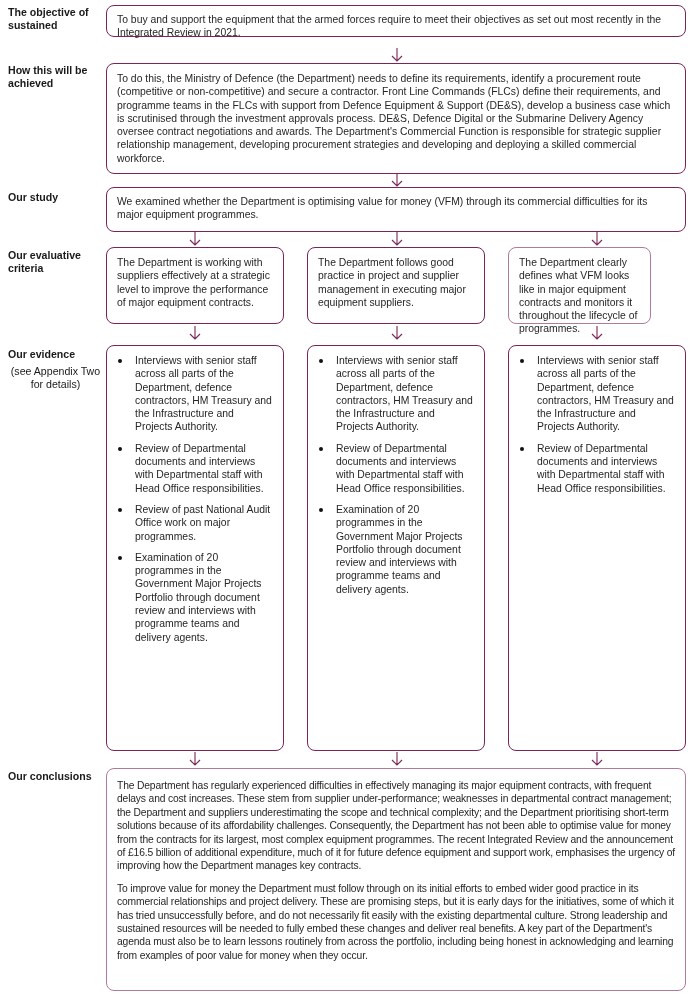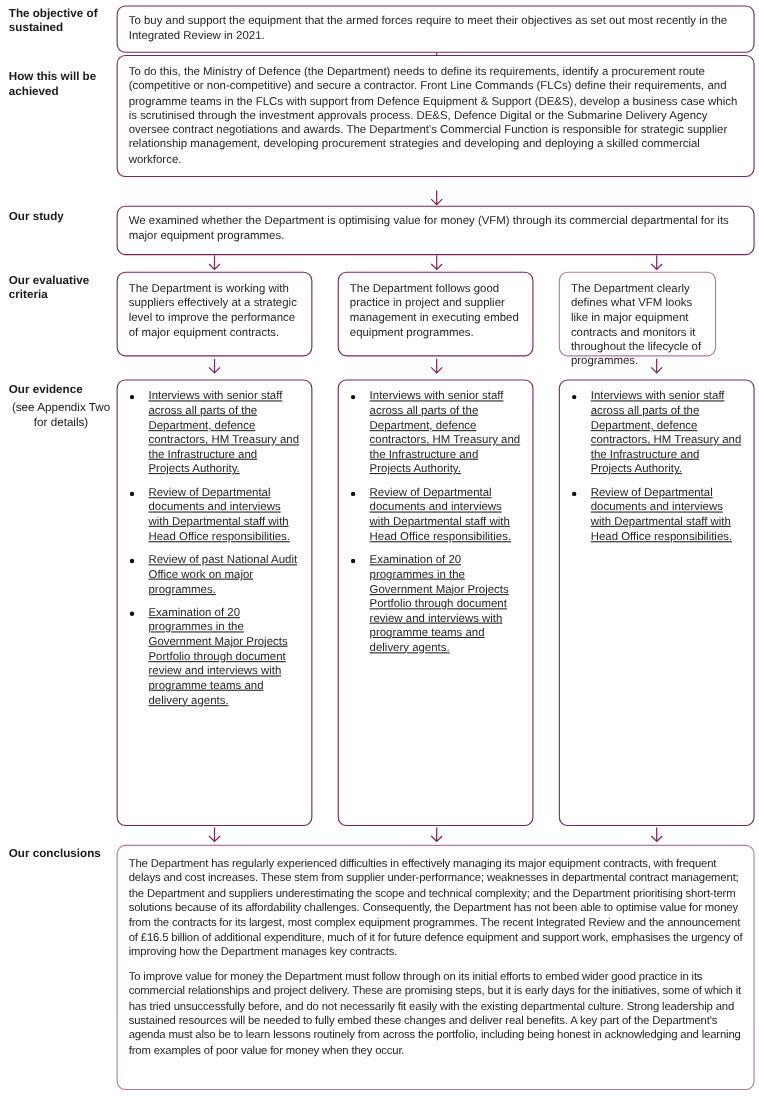--- a/index.html
+++ b/index.html
@@ -31,7 +31,7 @@
 </div>
 <div class="label" style="top:770px;">Our conclusions</div>
 
-<div class="box" style="left:106px; top:5px; width:580px; height:43px; padding:7px 10px;">
+<div class="box" style="left:106px; top:5px; width:580px; height:32px; padding:7px 10px;">
   <p>To buy and support the equipment that the armed forces require to meet their objectives as set out most recently in the Integrated Review in 2021.</p>
 </div>
 <div class="arrow" style="left:391px; top:48px;">

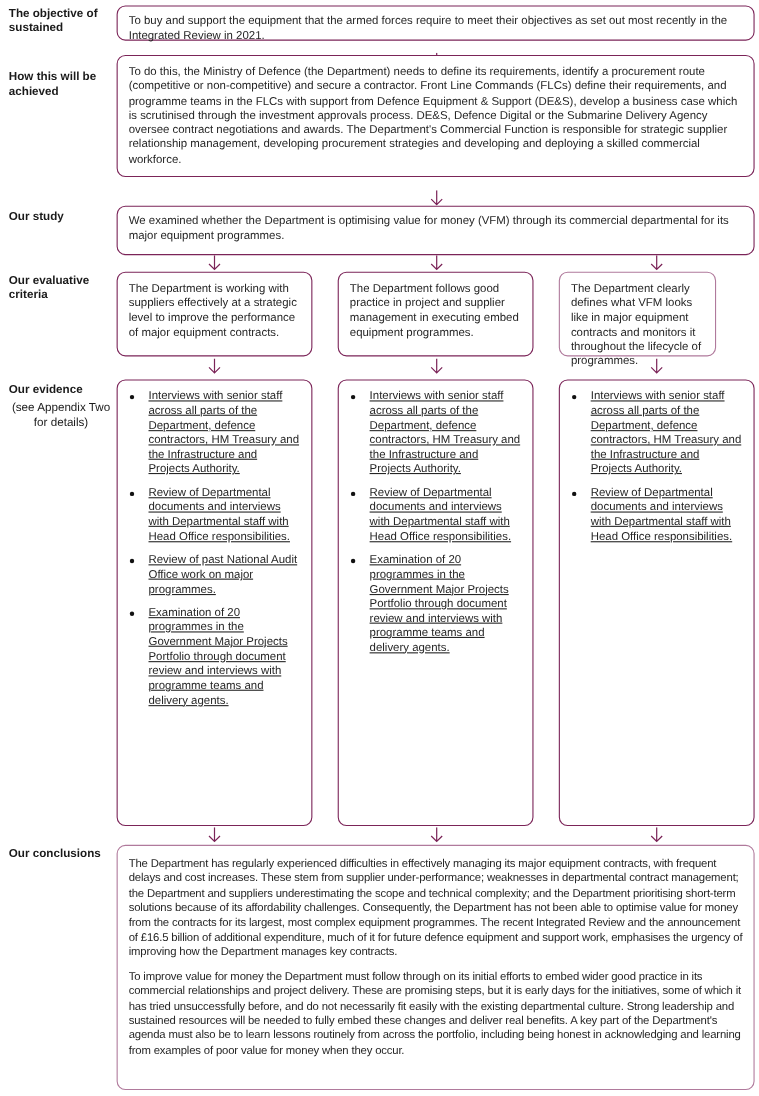--- a/index.html
+++ b/index.html
@@ -40,7 +40,7 @@
     </svg>
 </div>
 
-<div class="box" style="left:106px; top:50px; width:580px; height:111px; padding:8px 10px;">
+<div class="box" style="left:106px; top:63px; width:580px; height:111px; padding:8px 10px;">
   <p>To do this, the Ministry of Defence (the Department) needs to define its requirements, identify a procurement route (competitive or non-competitive) and secure a contractor. Front Line Commands (FLCs) define their requirements, and programme teams in the FLCs with support from Defence Equipment &amp; Support (DE&amp;S), develop a business case which is scrutinised through the investment approvals process. DE&amp;S, Defence Digital or the Submarine Delivery Agency oversee contract negotiations and awards. The Department's Commercial Function is responsible for strategic supplier relationship management, developing procurement strategies and developing and deploying a skilled commercial workforce.</p>
 </div>
 <div class="arrow" style="left:391px; top:173px;">

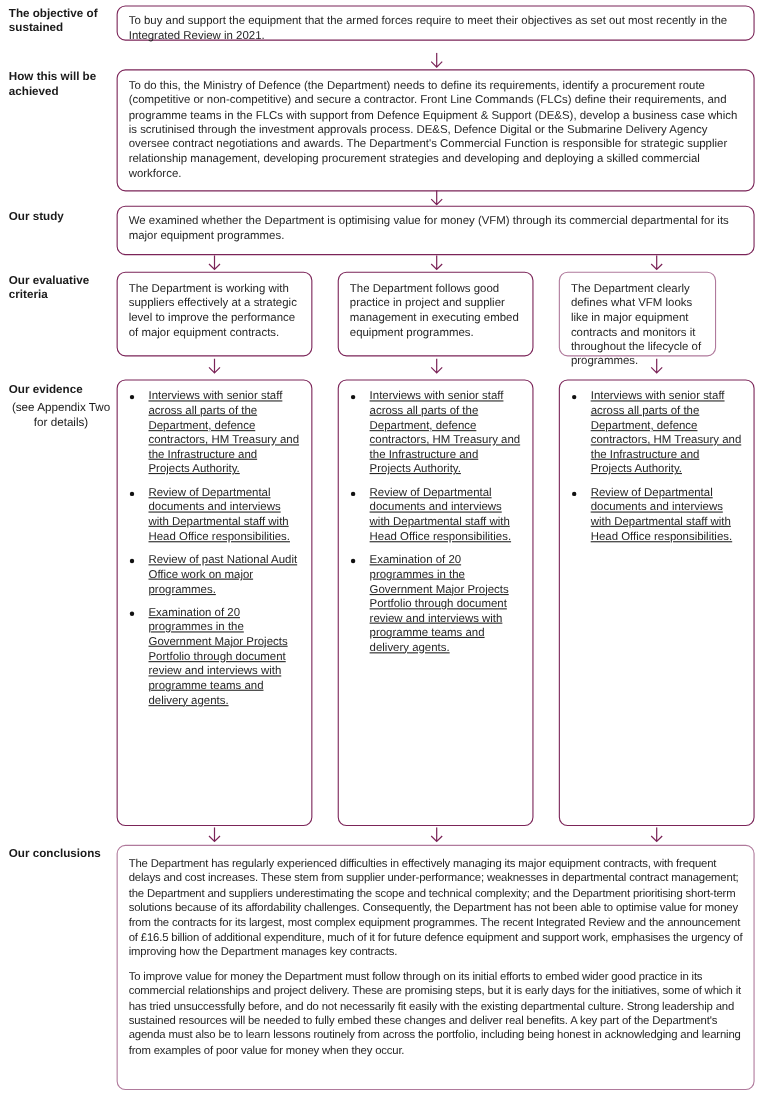--- a/index.html
+++ b/index.html
@@ -50,7 +50,7 @@
 </div>
 
 <div class="box" style="left:106px; top:187px; width:580px; height:45px; padding:7px 10px;">
-  <p>We examined whether the Department is optimising value for money (VFM) through its commercial departmental for its major equipment programmes.</p>
+  <p>We examined whether the Department is optimising value for money (VFM) through its commercial difficulties for its major equipment programmes.</p>
 </div>
 <div class="arrow" style="left:189px; top:232px;">
   <svg width="12" height="14" viewBox="0 0 12 14">

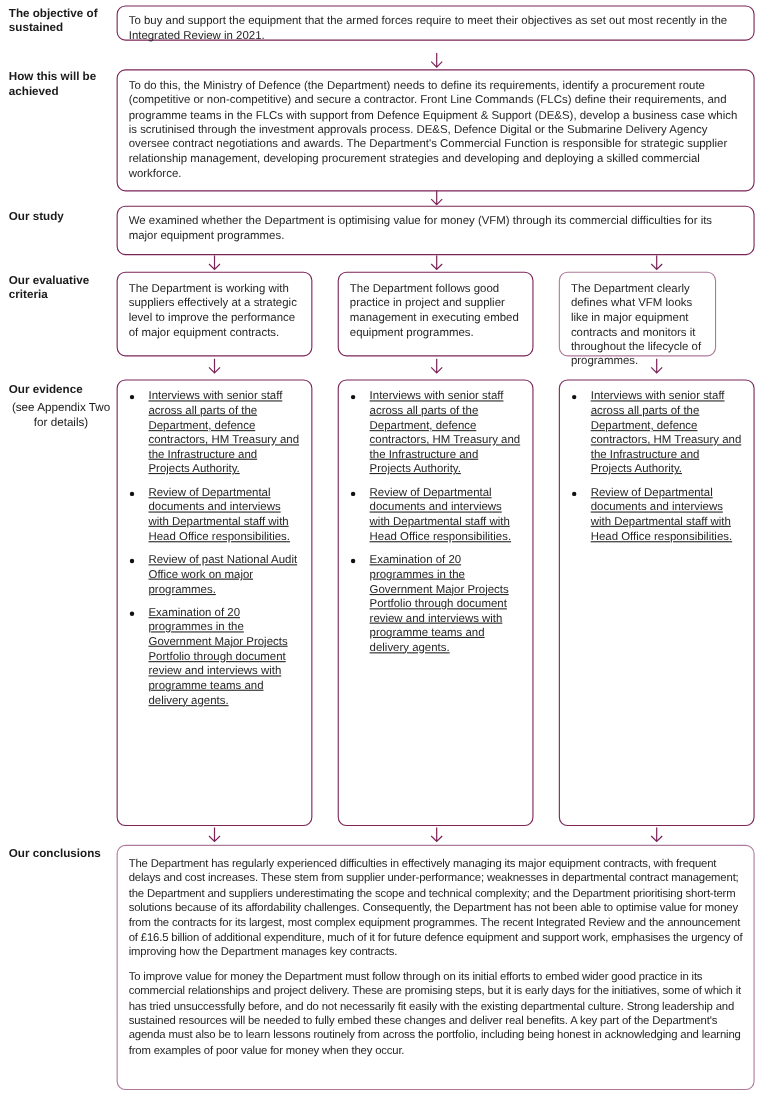--- a/index.html
+++ b/index.html
@@ -72,7 +72,7 @@
   <p>The Department is working with suppliers effectively at a strategic level to improve the performance of major equipment contracts.</p>
 </div>
 <div class="box" style="left:307px; top:247px; width:178px; height:77px; padding:8px 10px;">
-  <p>The Department follows good practice in project and supplier management in executing embed equipment programmes.</p>
+  <p>The Department follows good practice in project and supplier management in executing major equipment suppliers.</p>
 </div>
 <div class="box light" style="left:508px; top:247px; width:143px; height:77px; padding:8px 10px;">
   <p>The Department clearly defines what VFM looks like in major equipment contracts and monitors it throughout the lifecycle of programmes.</p>

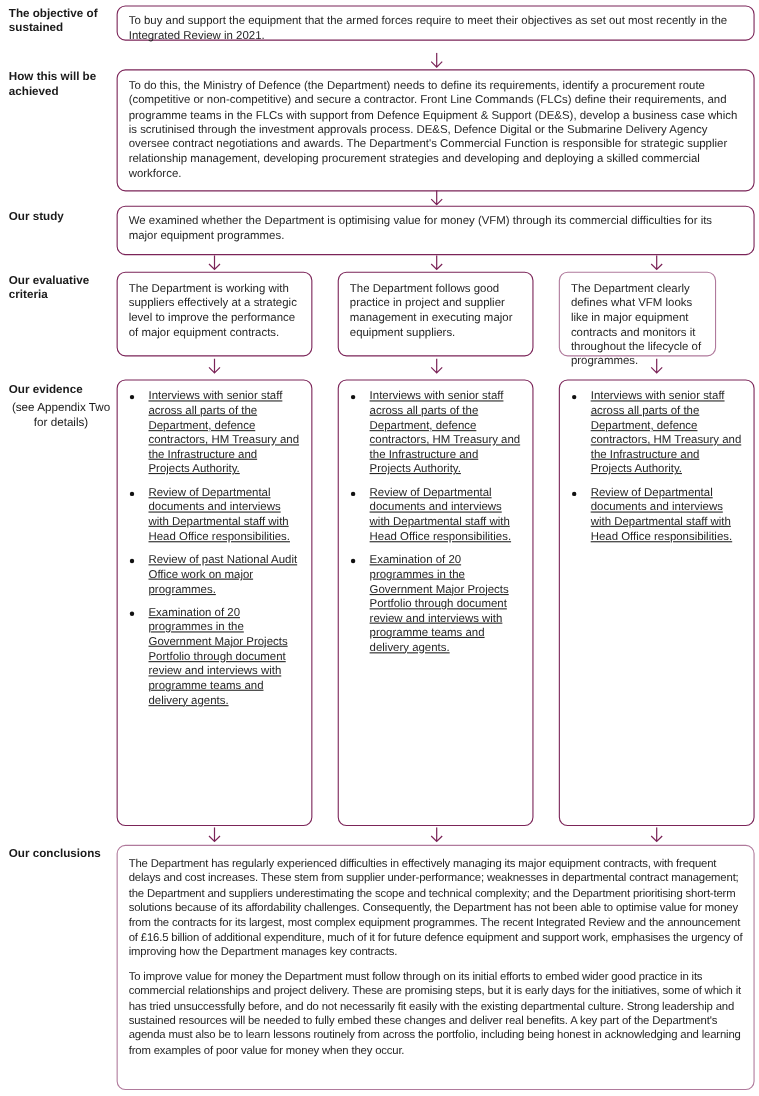--- a/index.html
+++ b/index.html
@@ -14,7 +14,7 @@
   .arrow { position:absolute; width:12px; height:14px; }
   .arrow svg { display:block; }
   ul.ev { list-style:none; margin:0; padding:0; }
-  ul.ev li { position:relative; padding-left:20px; margin-bottom:8px;text-decoration:underline; }
+  ul.ev li { position:relative; padding-left:20px; margin-bottom:8px; }
   ul.ev li::before { content:""; position:absolute; left:3px; top:5px; width:4px; height:4px; border-radius:50%; background:#111; }
   .concl p { margin:0 0 9px 0; font-size:10.3px; line-height:13.4px; letter-spacing:-0.15px; }
 </style>

